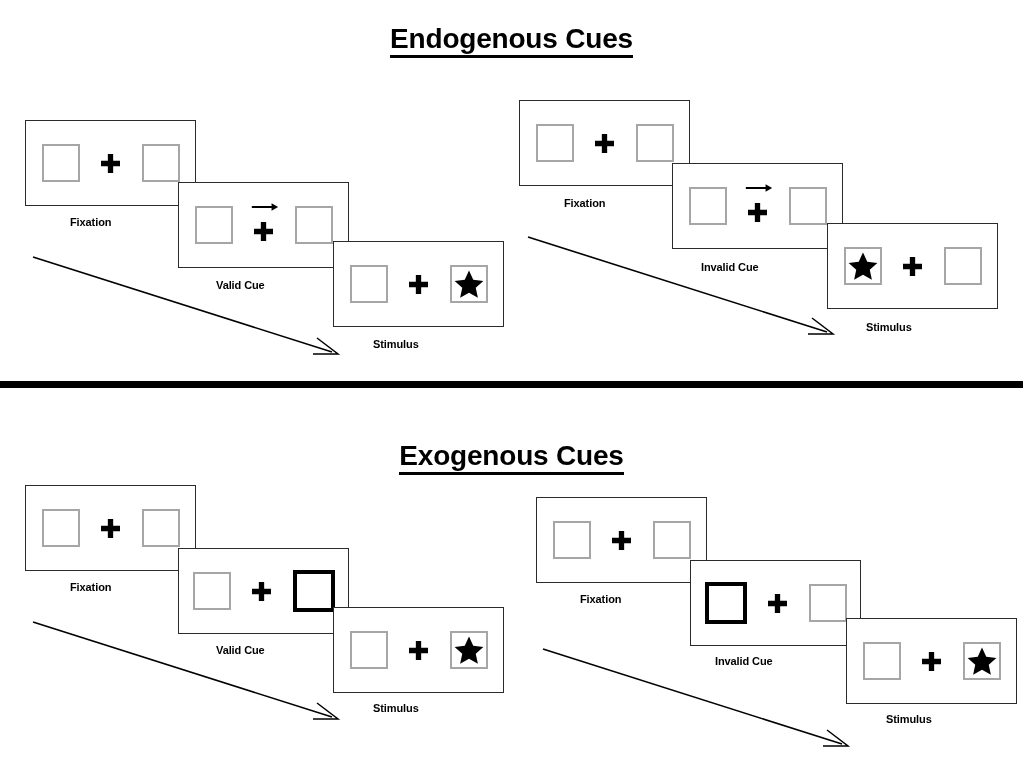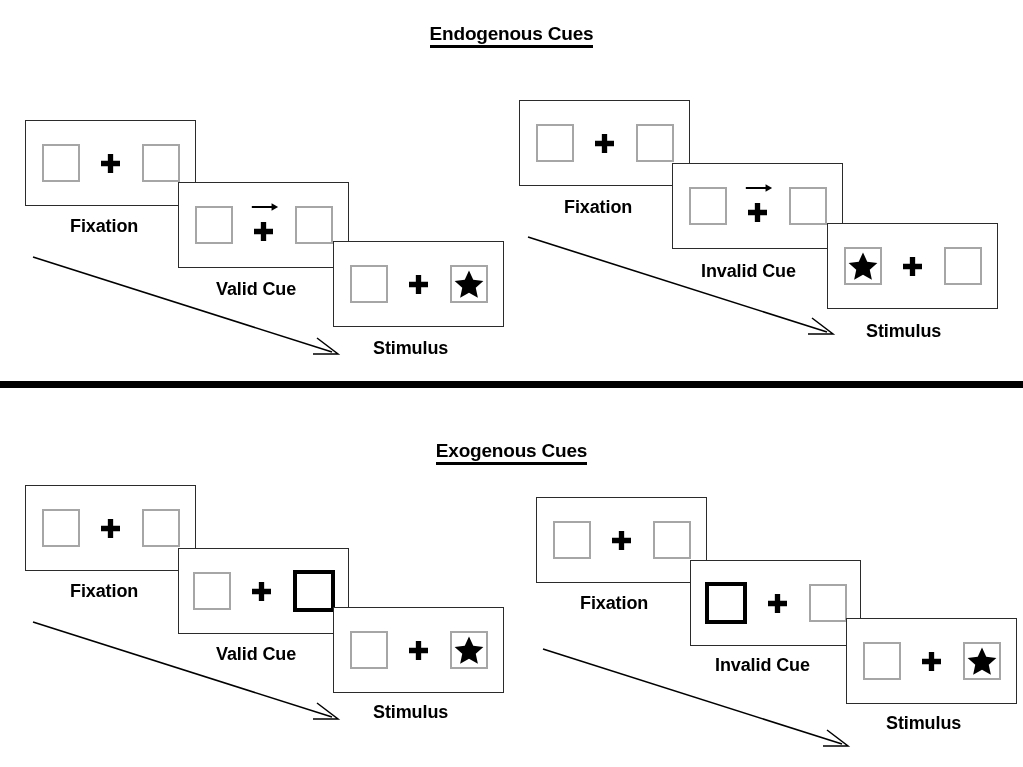--- a/index.html
+++ b/index.html
@@ -27,7 +27,7 @@
     position: absolute;
     width: 1023px;
     text-align: center;
-    font-size: 19px;
+    font-size: 28px;
     font-weight: bold;
     color: #000000;
     letter-spacing: -0.2px;

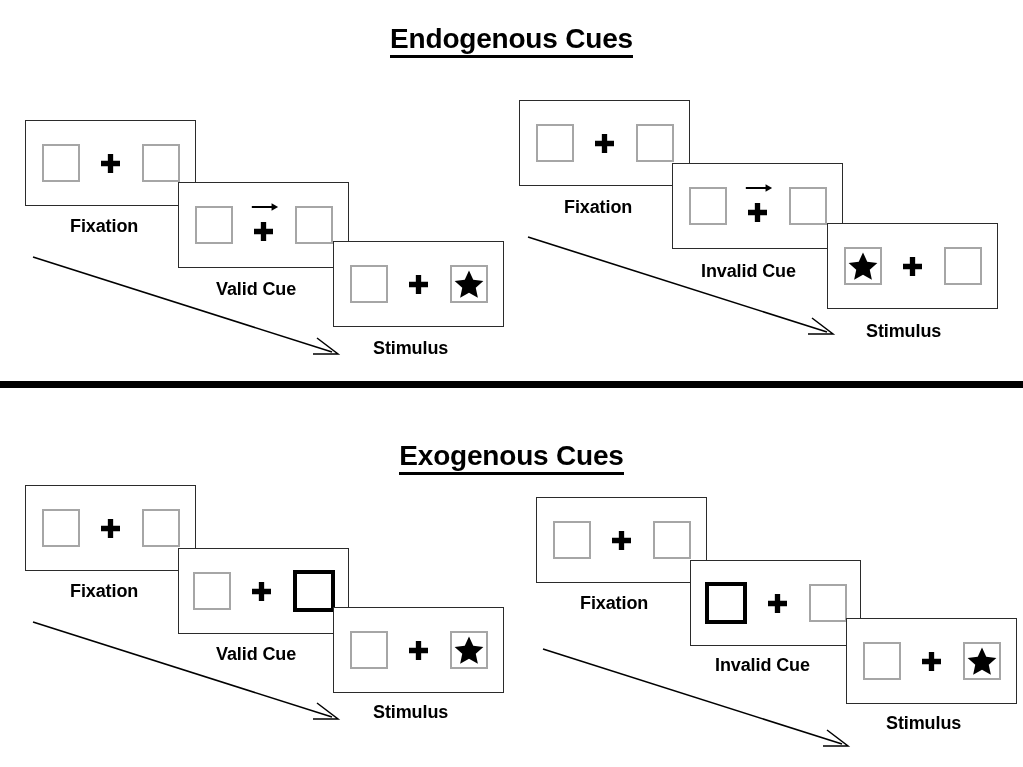--- a/index.html
+++ b/index.html
@@ -111,7 +111,7 @@
   
   .caption {
     position: absolute;
-    font-size: 18px;
+    font-size: 11px;
     font-weight: bold;
     color: #000000;
     white-space: nowrap;

